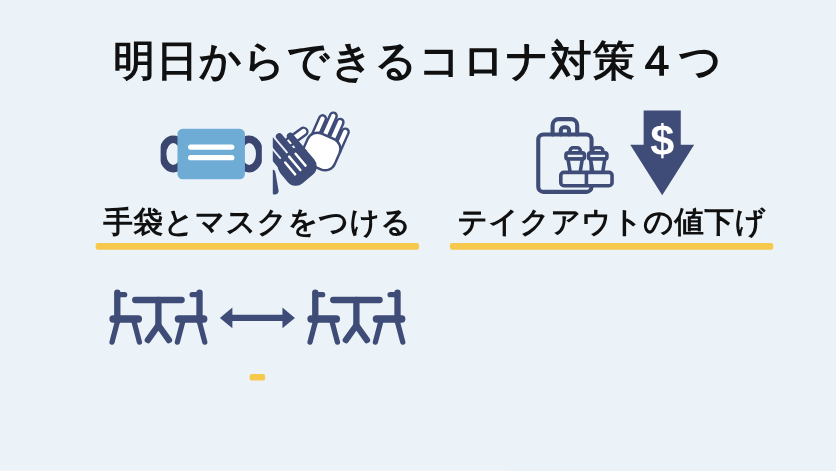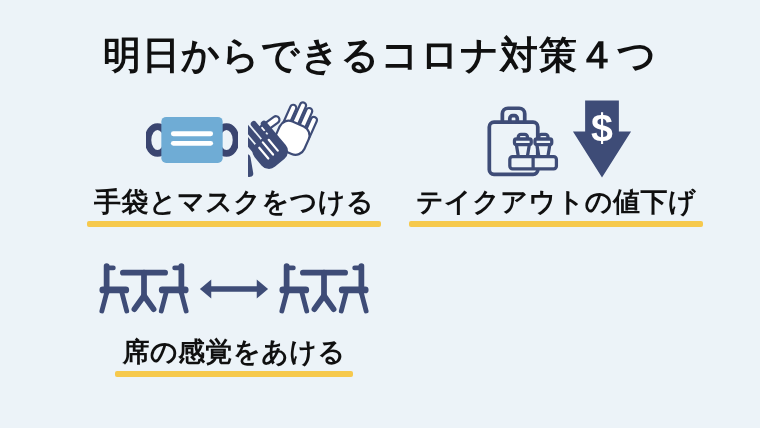--- a/index.html
+++ b/index.html
@@ -167,7 +167,6 @@
         </svg>
       </div>
       <div class="label-wrap">
-        <div class="label">席の感覚をあける</div>
         <div class="bar"></div>
       </div>
     </section>

